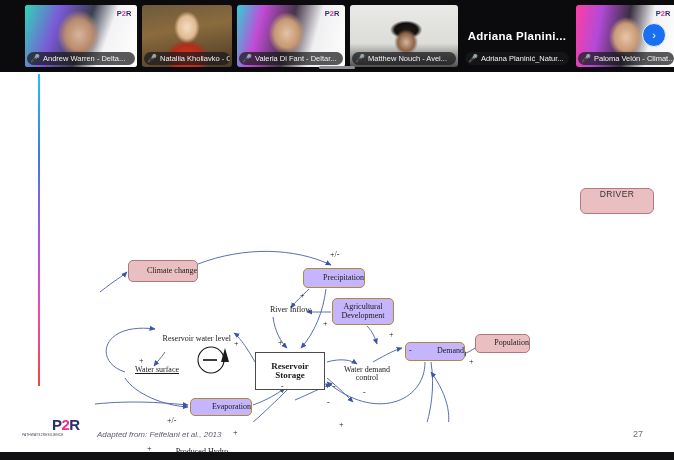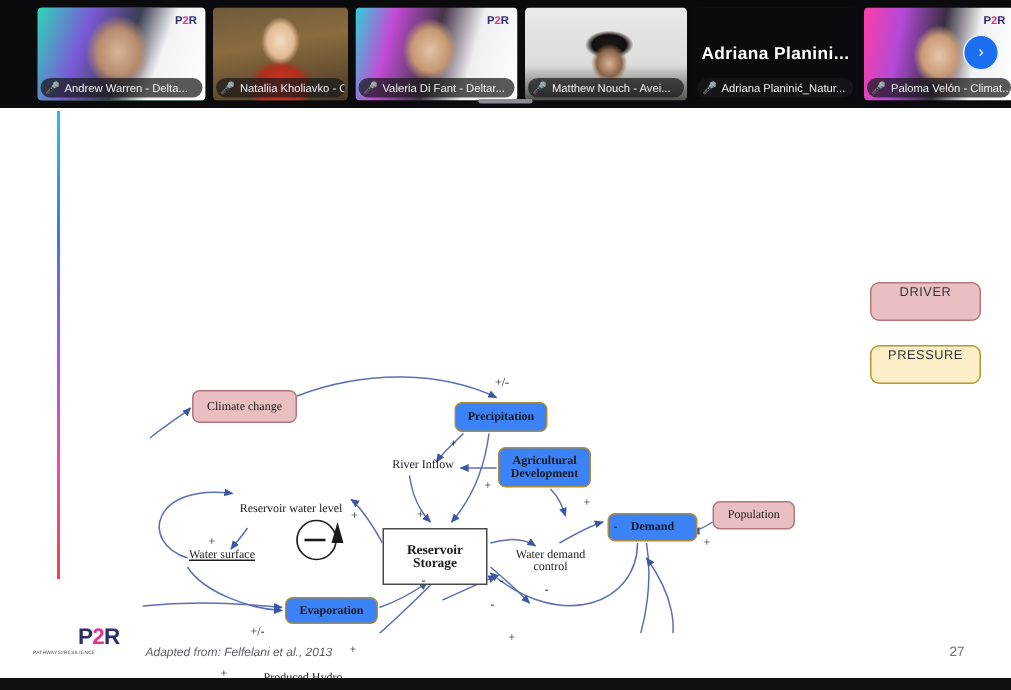--- a/index.html
+++ b/index.html
@@ -329,9 +329,6 @@
   <div class="legend-box" id="legend-driver">
     <span>DRIVER</span>
   </div>
-  <div class="legend-box" id="legend-pressure">
-    <span>PRESSURE</span>
-  </div>
 
   <div id="diagram">
     <svg width="470" height="250">

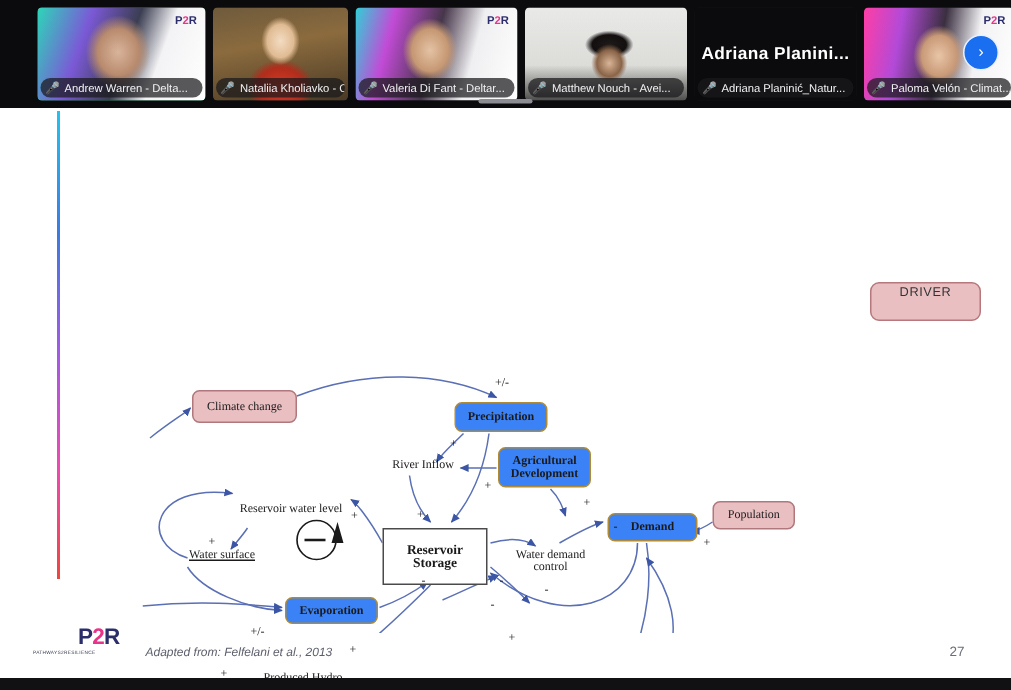--- a/index.html
+++ b/index.html
@@ -210,7 +210,7 @@
     color: #1a1a1a;
     display: flex;
     align-items: center;
-    justify-content: center;
+    justify-content: flex-end;
     text-align: center;
     line-height: 1.05;
   }

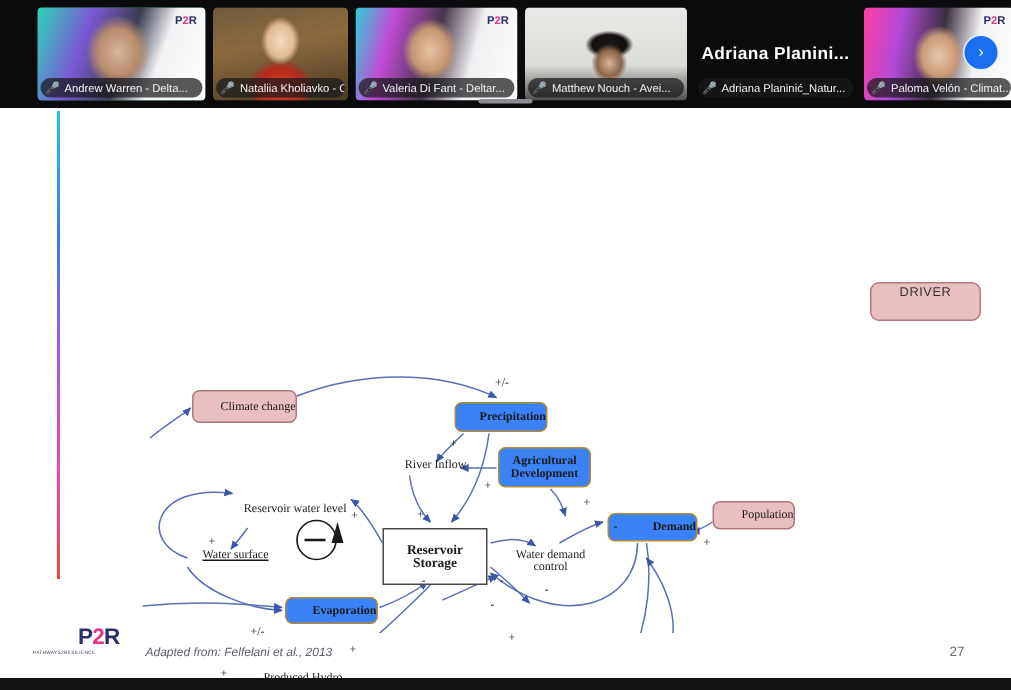--- a/index.html
+++ b/index.html
@@ -220,10 +220,9 @@
     border-radius: 5px;
   }
   .node.pressure {
-    background: #3b82f6;
+    background: #c4b5fd;
     border: 1px solid #b08a34;
     border-radius: 5px;
-    font-weight: bold;
   }
   .node.state {
     background: #ffffff;

